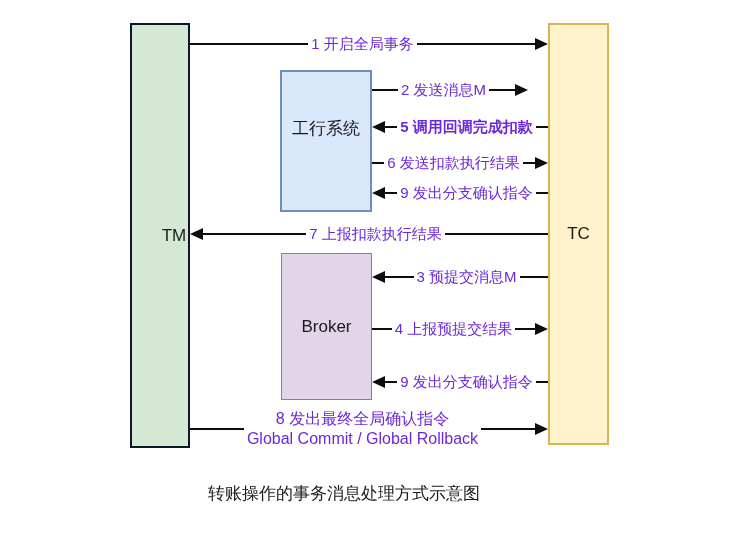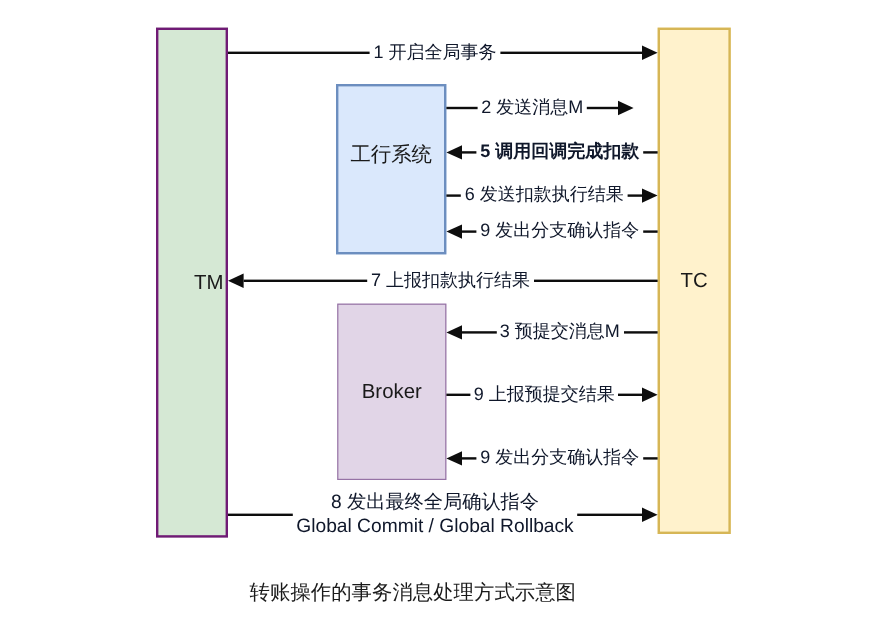--- a/index.html
+++ b/index.html
@@ -42,7 +42,7 @@
     padding: 0 3px;
     font-size: 15px;
     line-height: 1.25;
-    color: #0f172a;
+    color: #6d28d9;
     white-space: nowrap;
     text-align: center;
   }

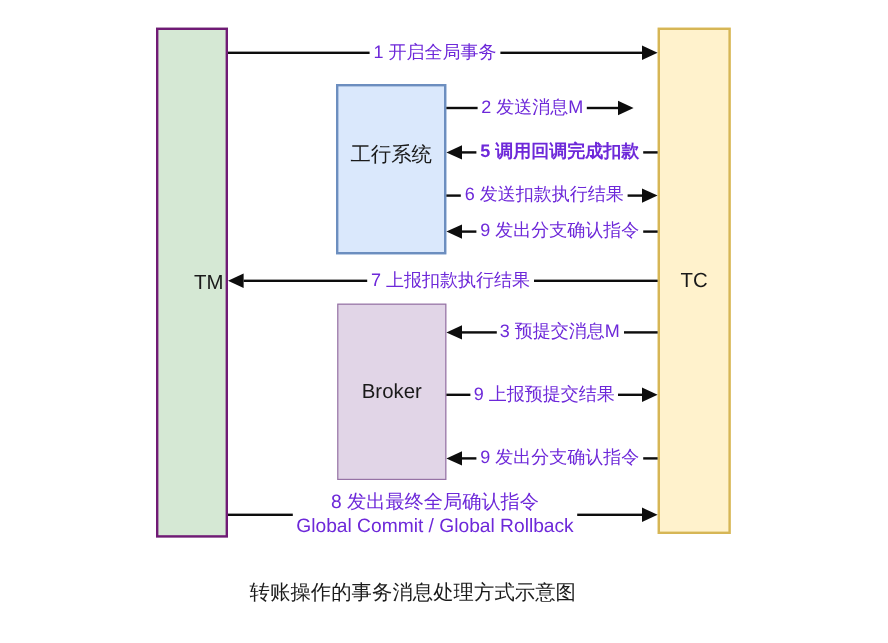--- a/index.html
+++ b/index.html
@@ -20,7 +20,7 @@
     font-size: 17px;
     color: #1a1a1a;
   }
-  .box-tm     { left: 130px; top: 23px;  width: 60px;  height: 425px; background: #d5e8d4; border: 2px solid #701a75; padding-left: 28px; }
+  .box-tm     { left: 130px; top: 23px;  width: 60px;  height: 425px; background: #d5e8d4; border: 2px solid #0f172a; padding-left: 28px; }
   .box-icbc   { left: 280px; top: 70px;  width: 92px;  height: 142px; background: #dae8fc; border: 2px solid #6c8ebf; padding-bottom: 26px; }
   .box-broker { left: 281px; top: 253px; width: 91px;  height: 147px; background: #e1d5e7; border: 1px solid #9673a6; }
   .box-tc     { left: 548px; top: 23px;  width: 61px;  height: 422px; background: #fff2cc; border: 2px solid #d6b656; text-align: center; }

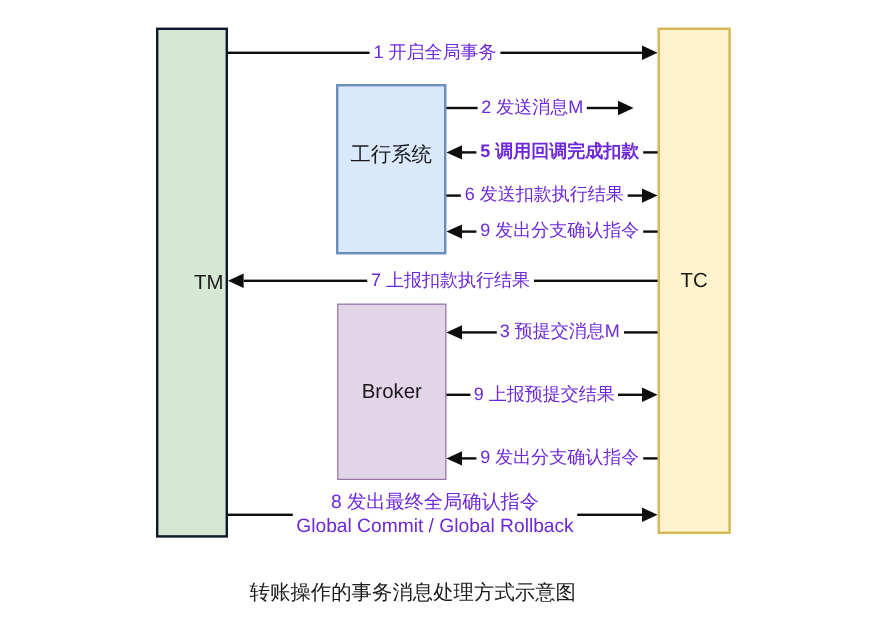--- a/index.html
+++ b/index.html
@@ -136,7 +136,7 @@
 
   <div class="arrow" style="left:372px; top:318px; width:176px;">
     <span class="ln"></span>
-    <span class="albl">9 上报预提交结果</span>
+    <span class="albl">4 上报预提交结果</span>
     <span class="ln"></span>
     <span class="ah ah-r"></span>
   </div>

